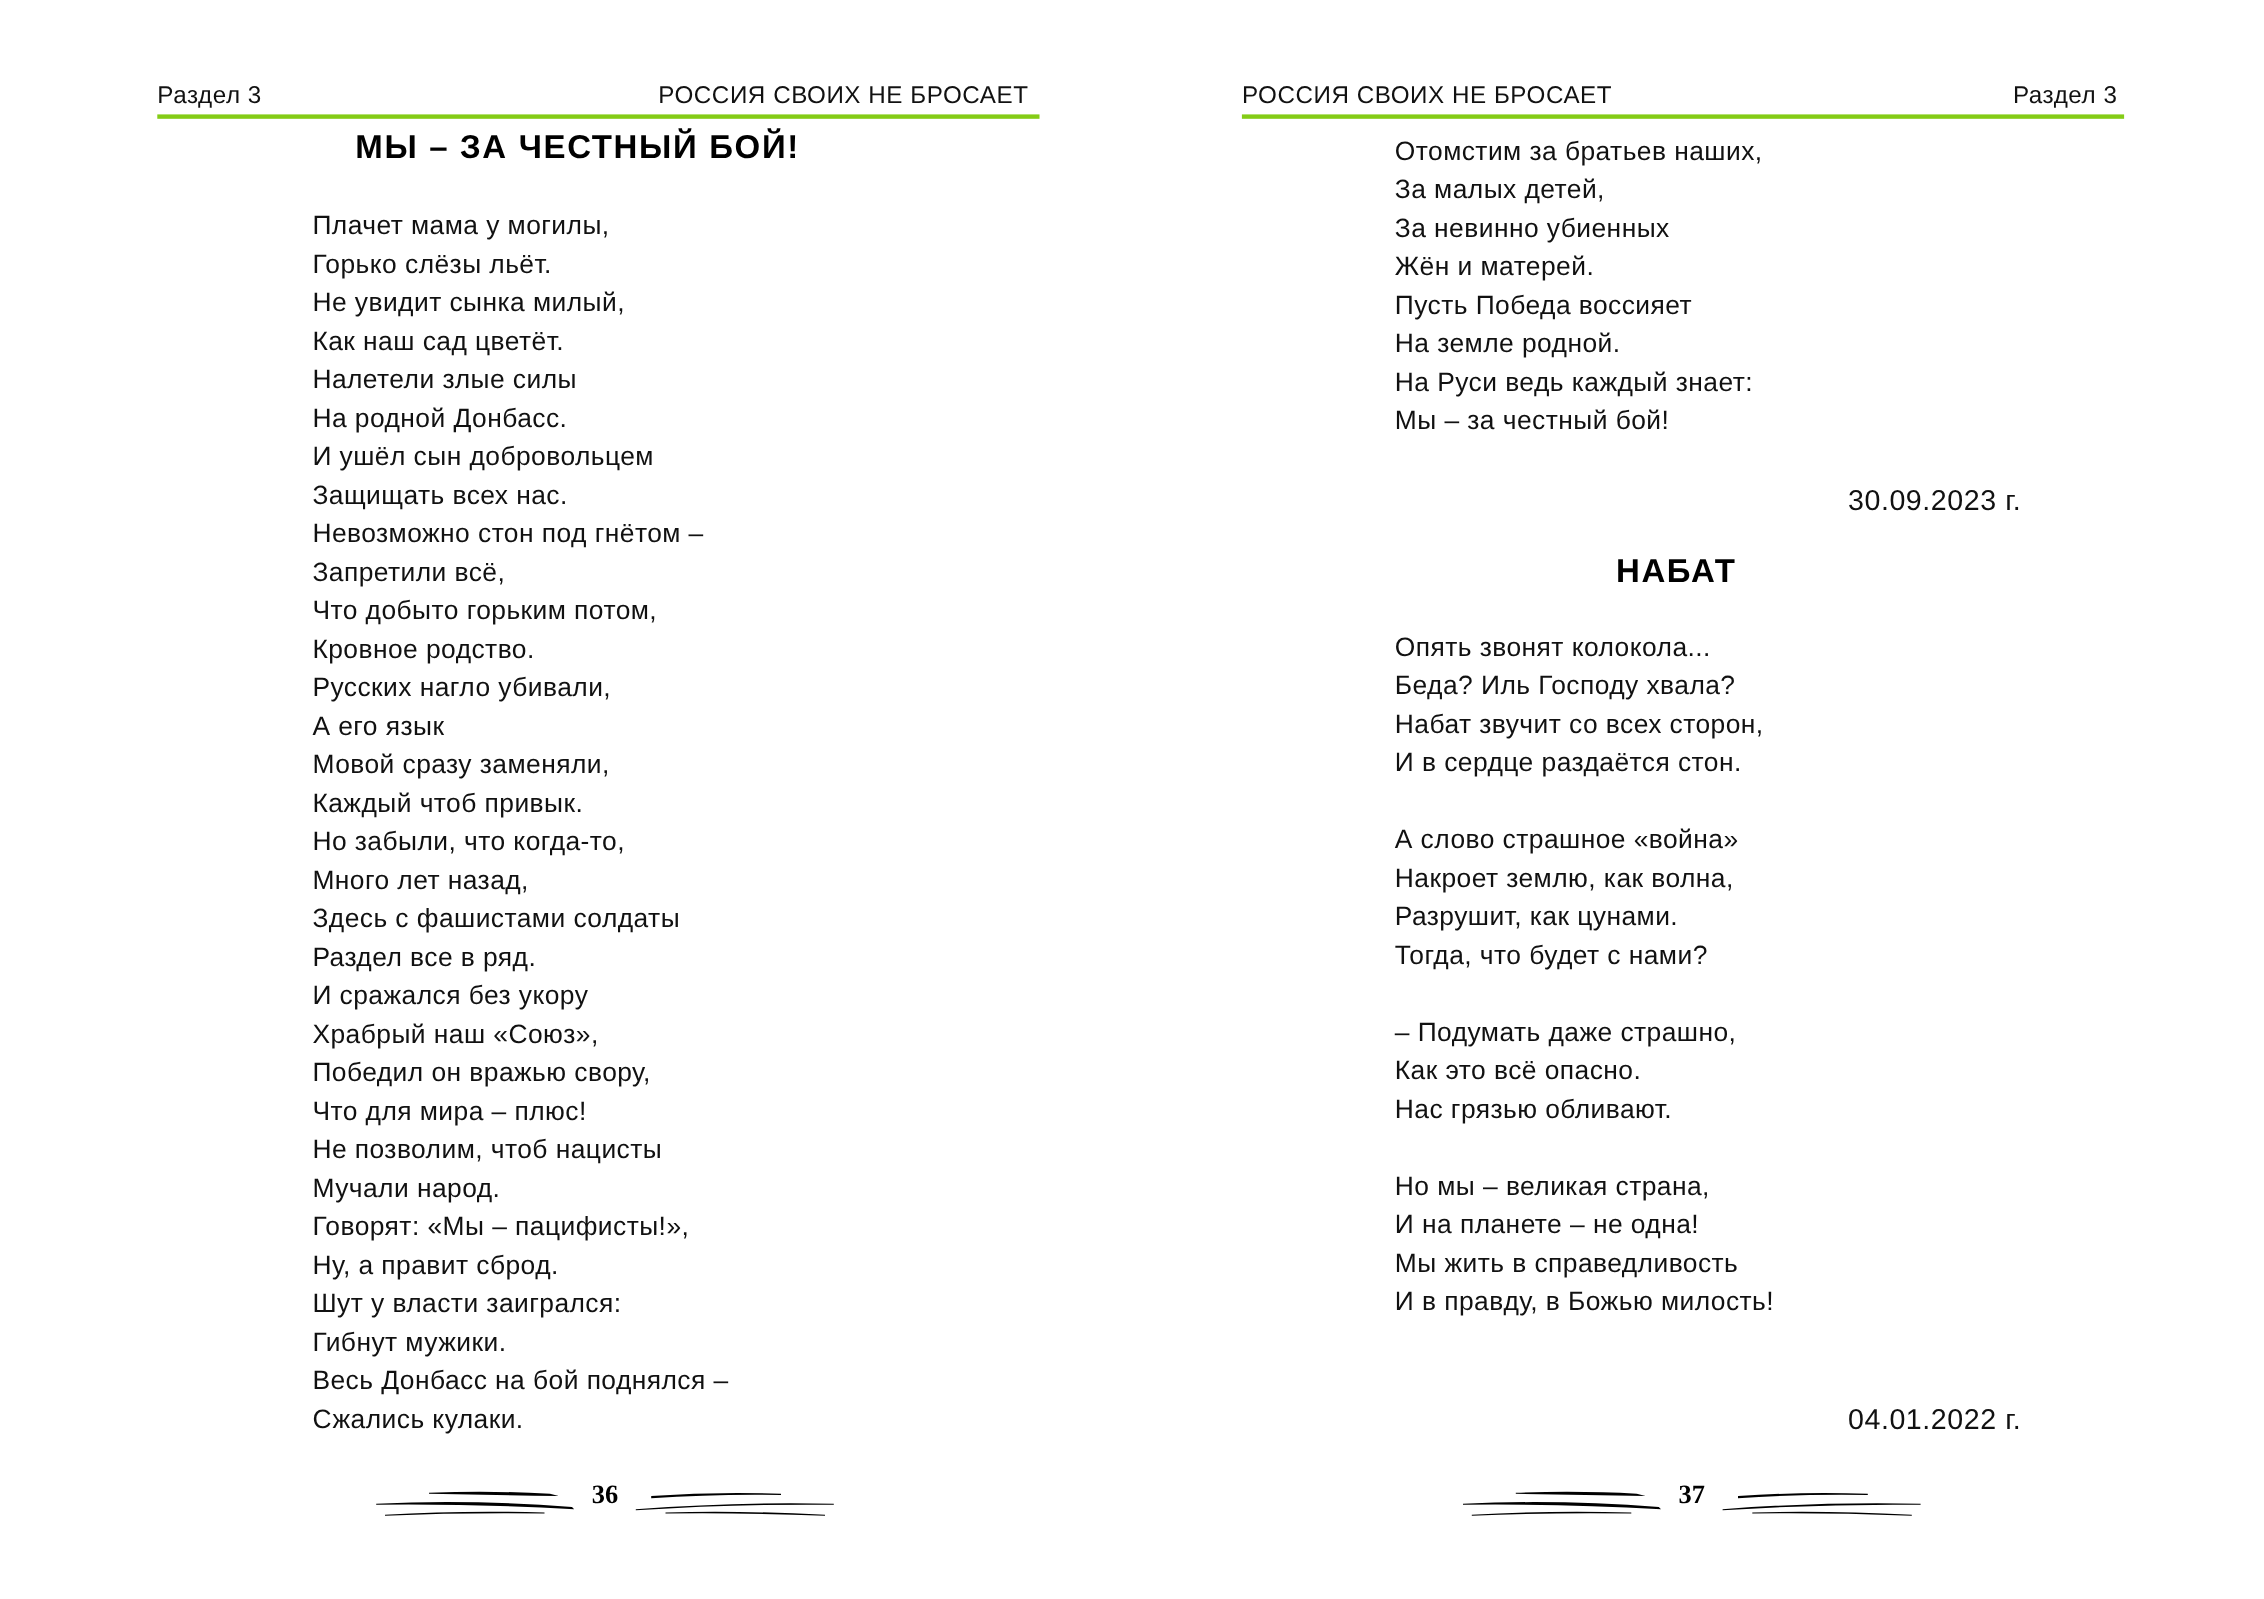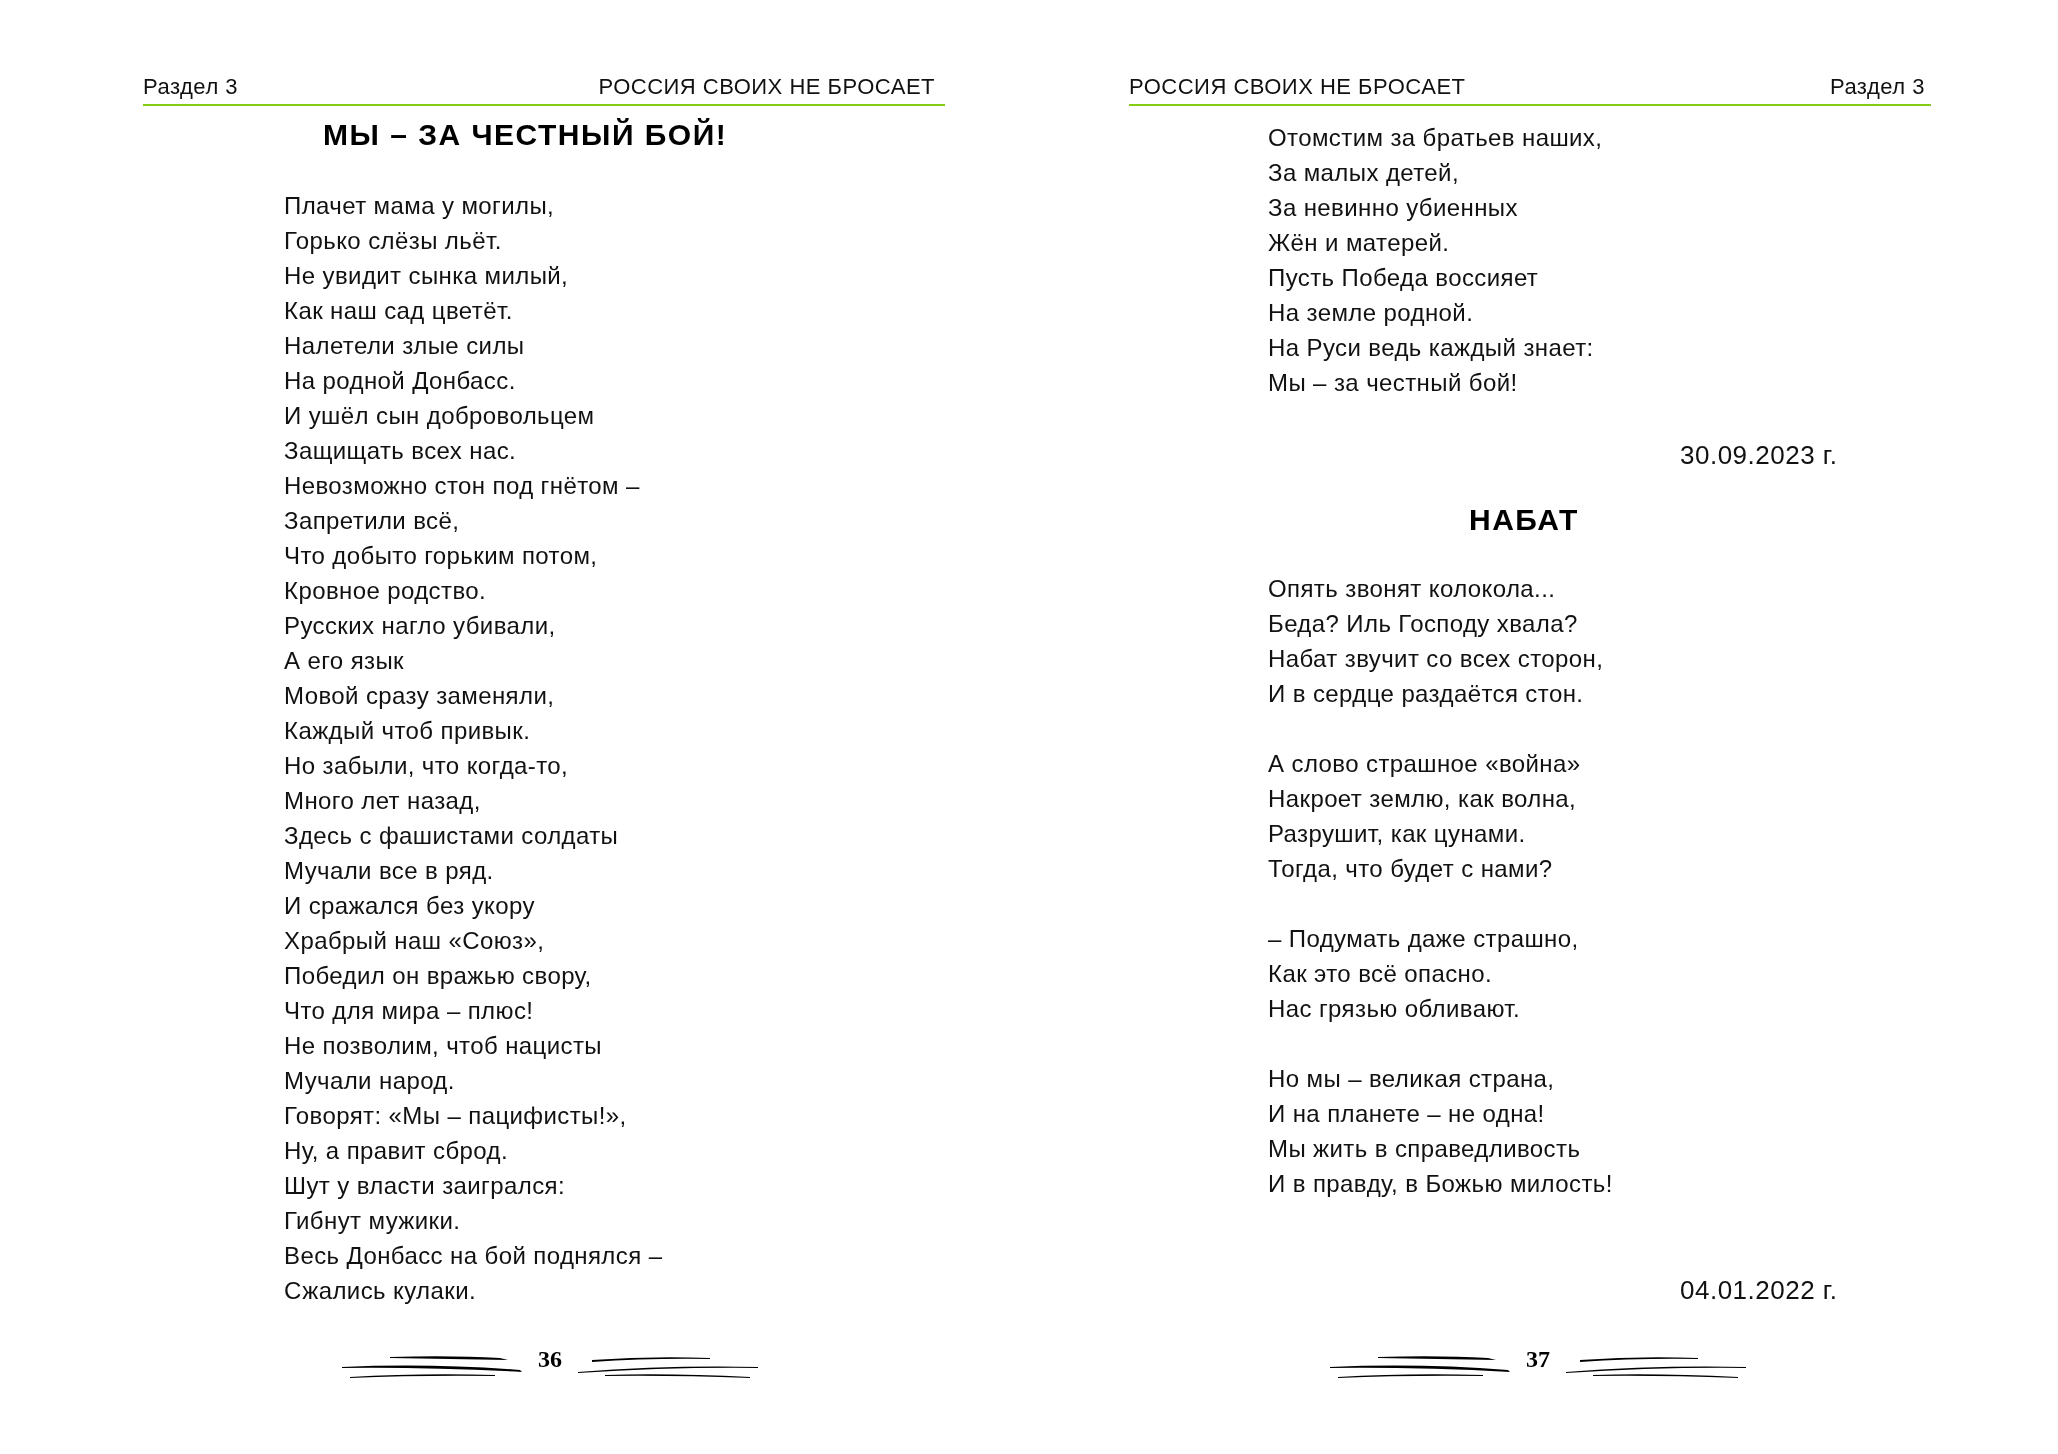--- a/index.html
+++ b/index.html
@@ -15,7 +15,7 @@
     position: absolute; top: 72px; height: 32px;
     font-family: "Liberation Sans", sans-serif; font-size: 22px;
     letter-spacing: 0.5px; color: #111;
-    border-bottom: 2px solid #84cc16;
+    border-bottom: 4px solid #84cc16;
   }
   .page-left .running-header { left: 143px; width: 802px; }
   .page-right .running-header { left: 100px; width: 802px; }

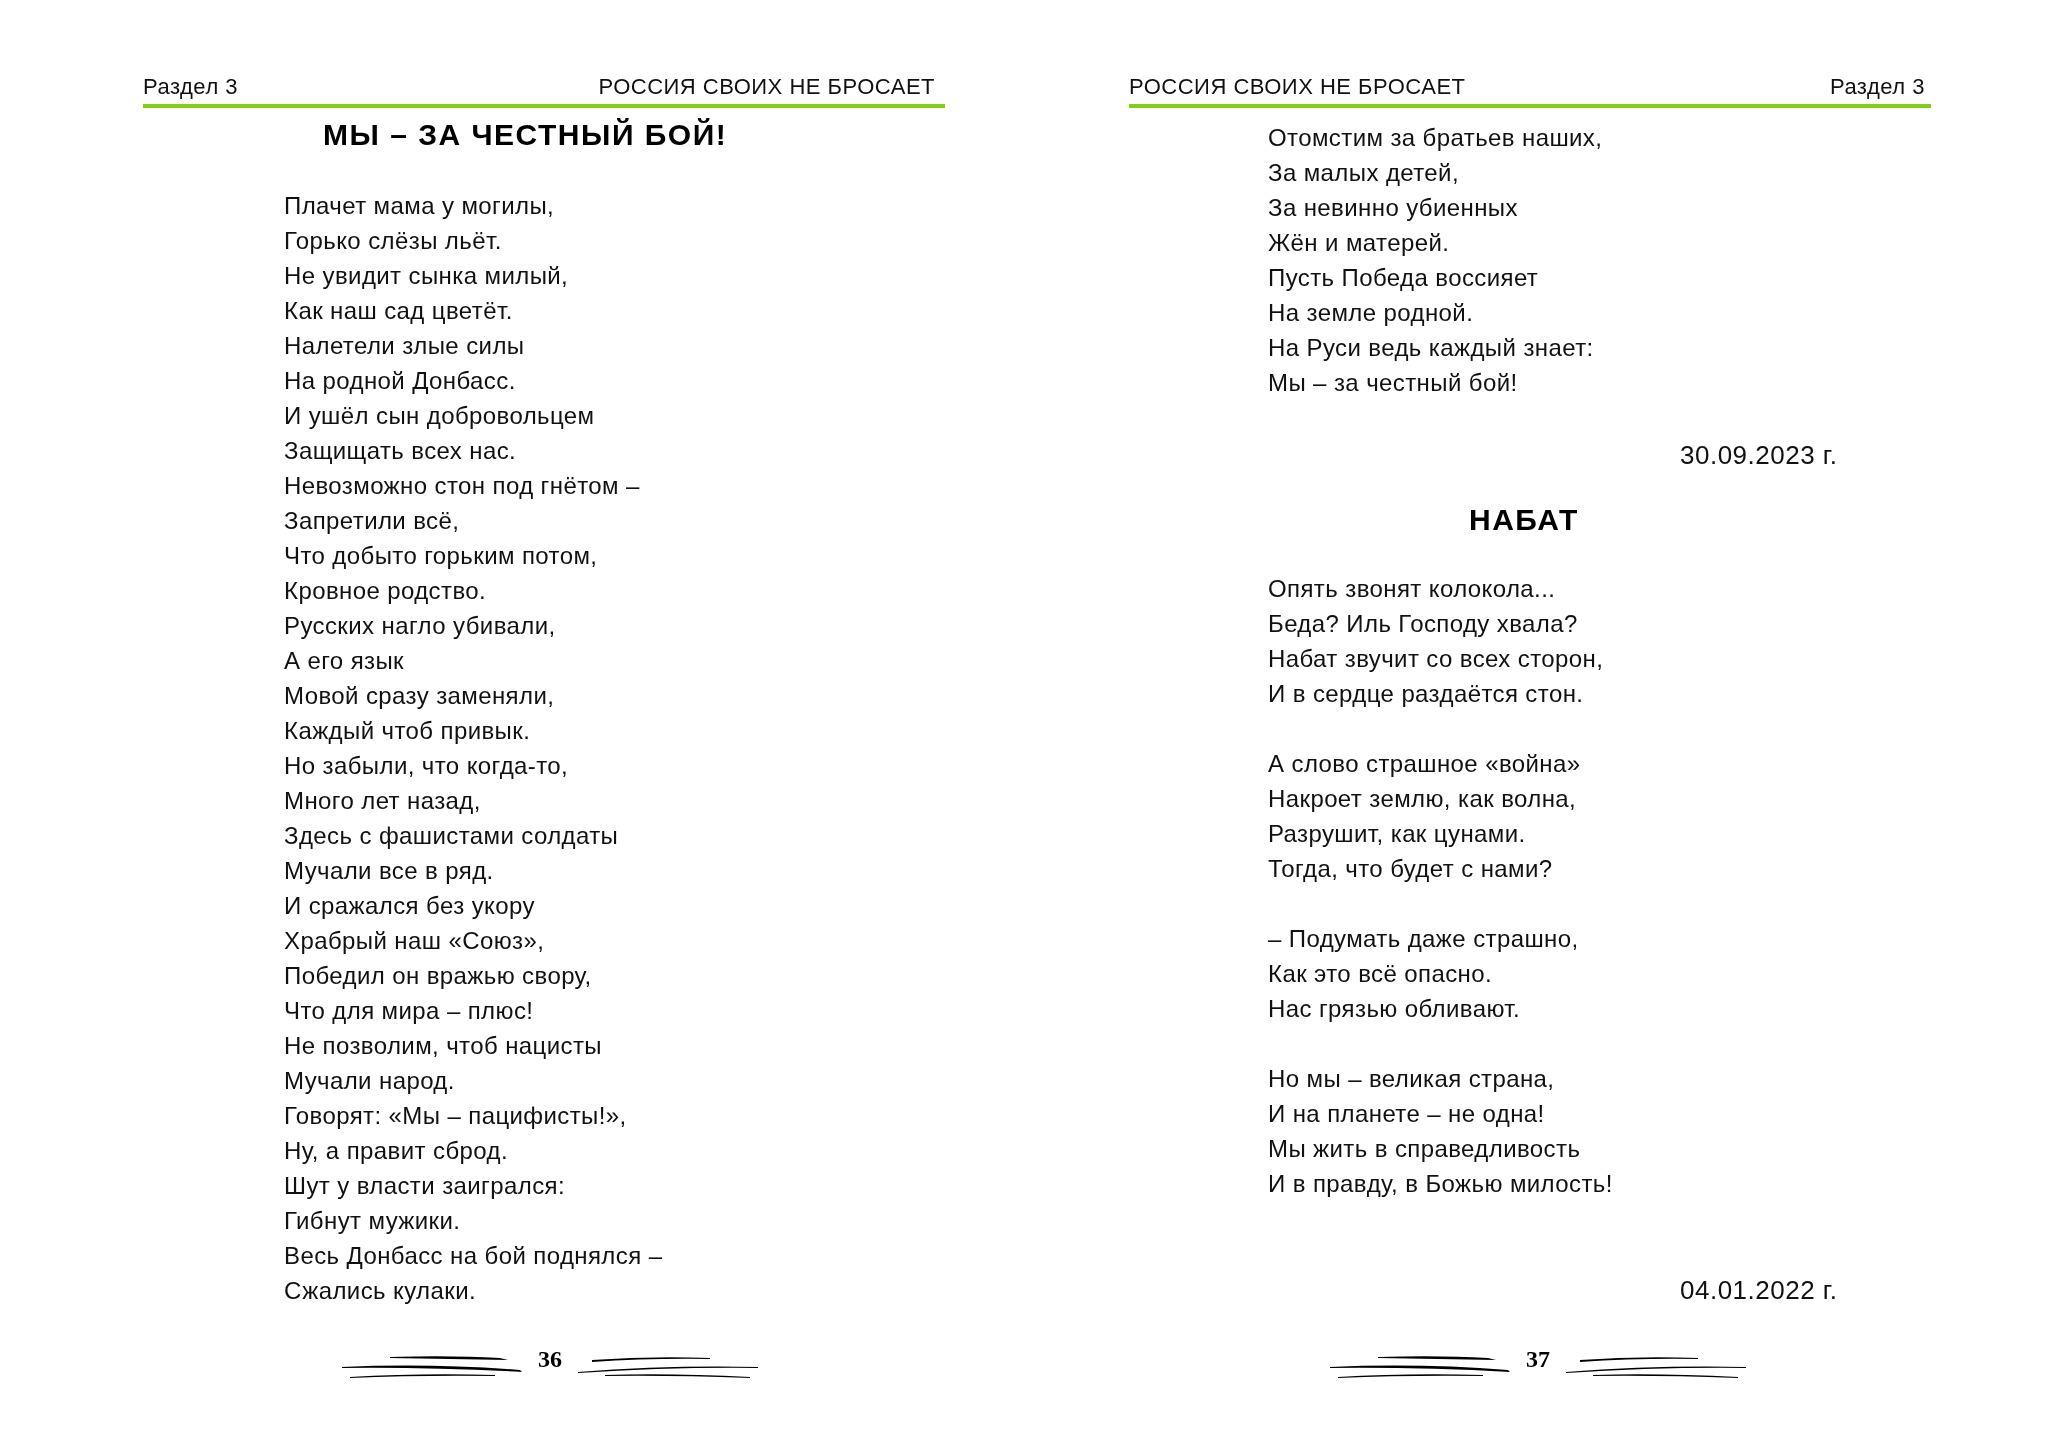--- a/index.html
+++ b/index.html
@@ -96,7 +96,7 @@
     <span class="line">Но забыли, что когда-то,</span>
     <span class="line">Много лет назад,</span>
     <span class="line">Здесь с фашистами солдаты</span>
-    <span class="line">Мучали все в ряд.</span>
+    <span class="line">Раздел все в ряд.</span>
     <span class="line">И сражался без укору</span>
     <span class="line">Храбрый наш «Союз»,</span>
     <span class="line">Победил он вражью свору,</span>

